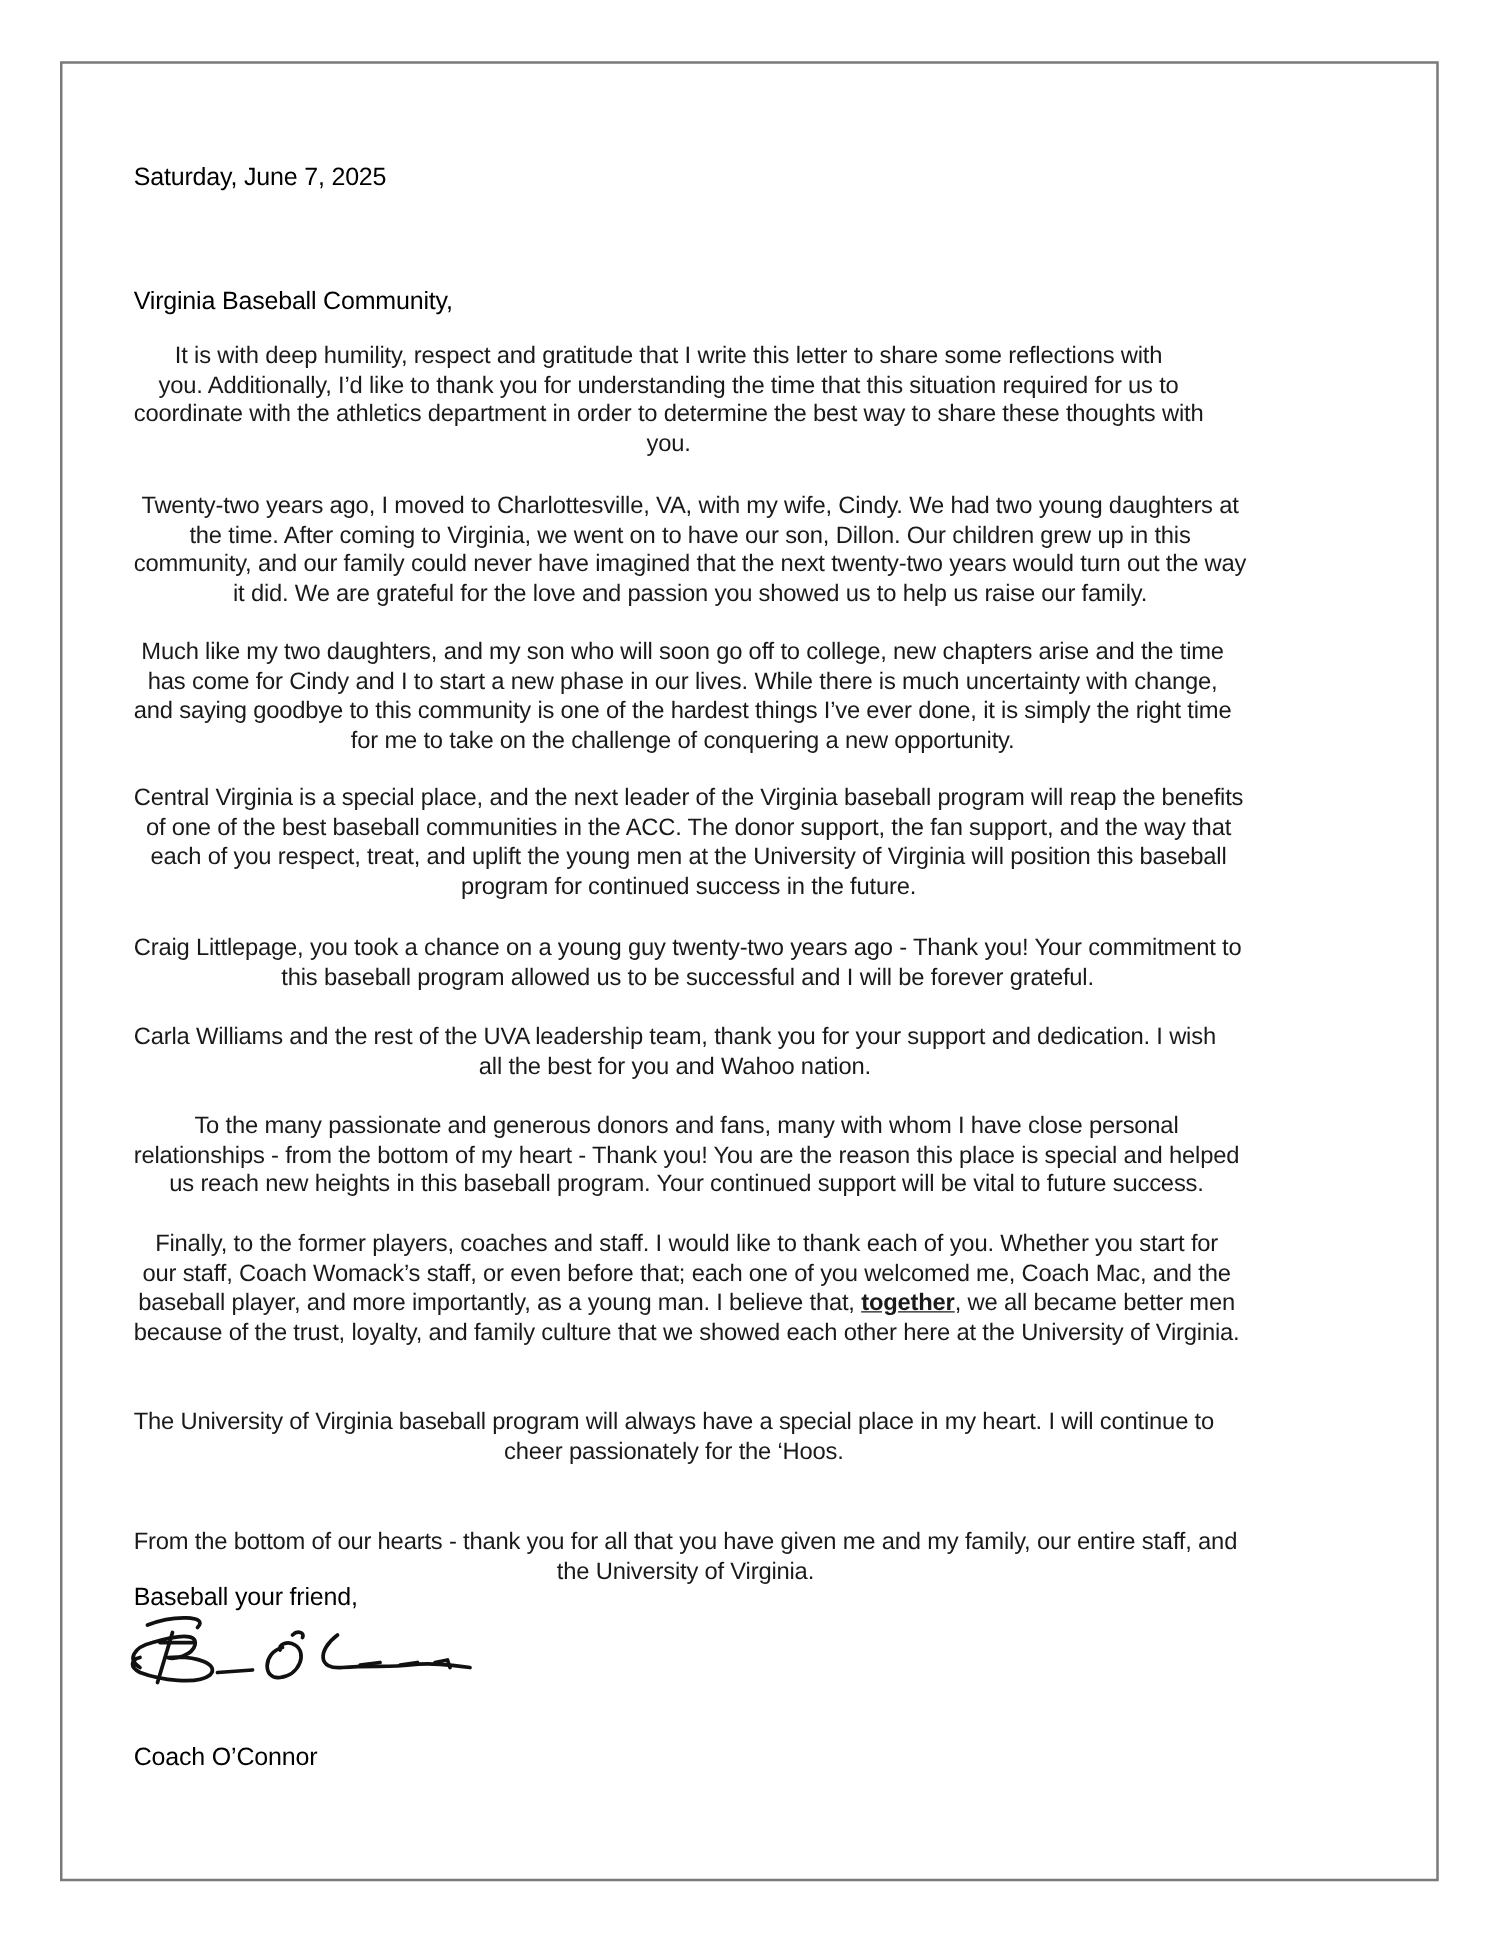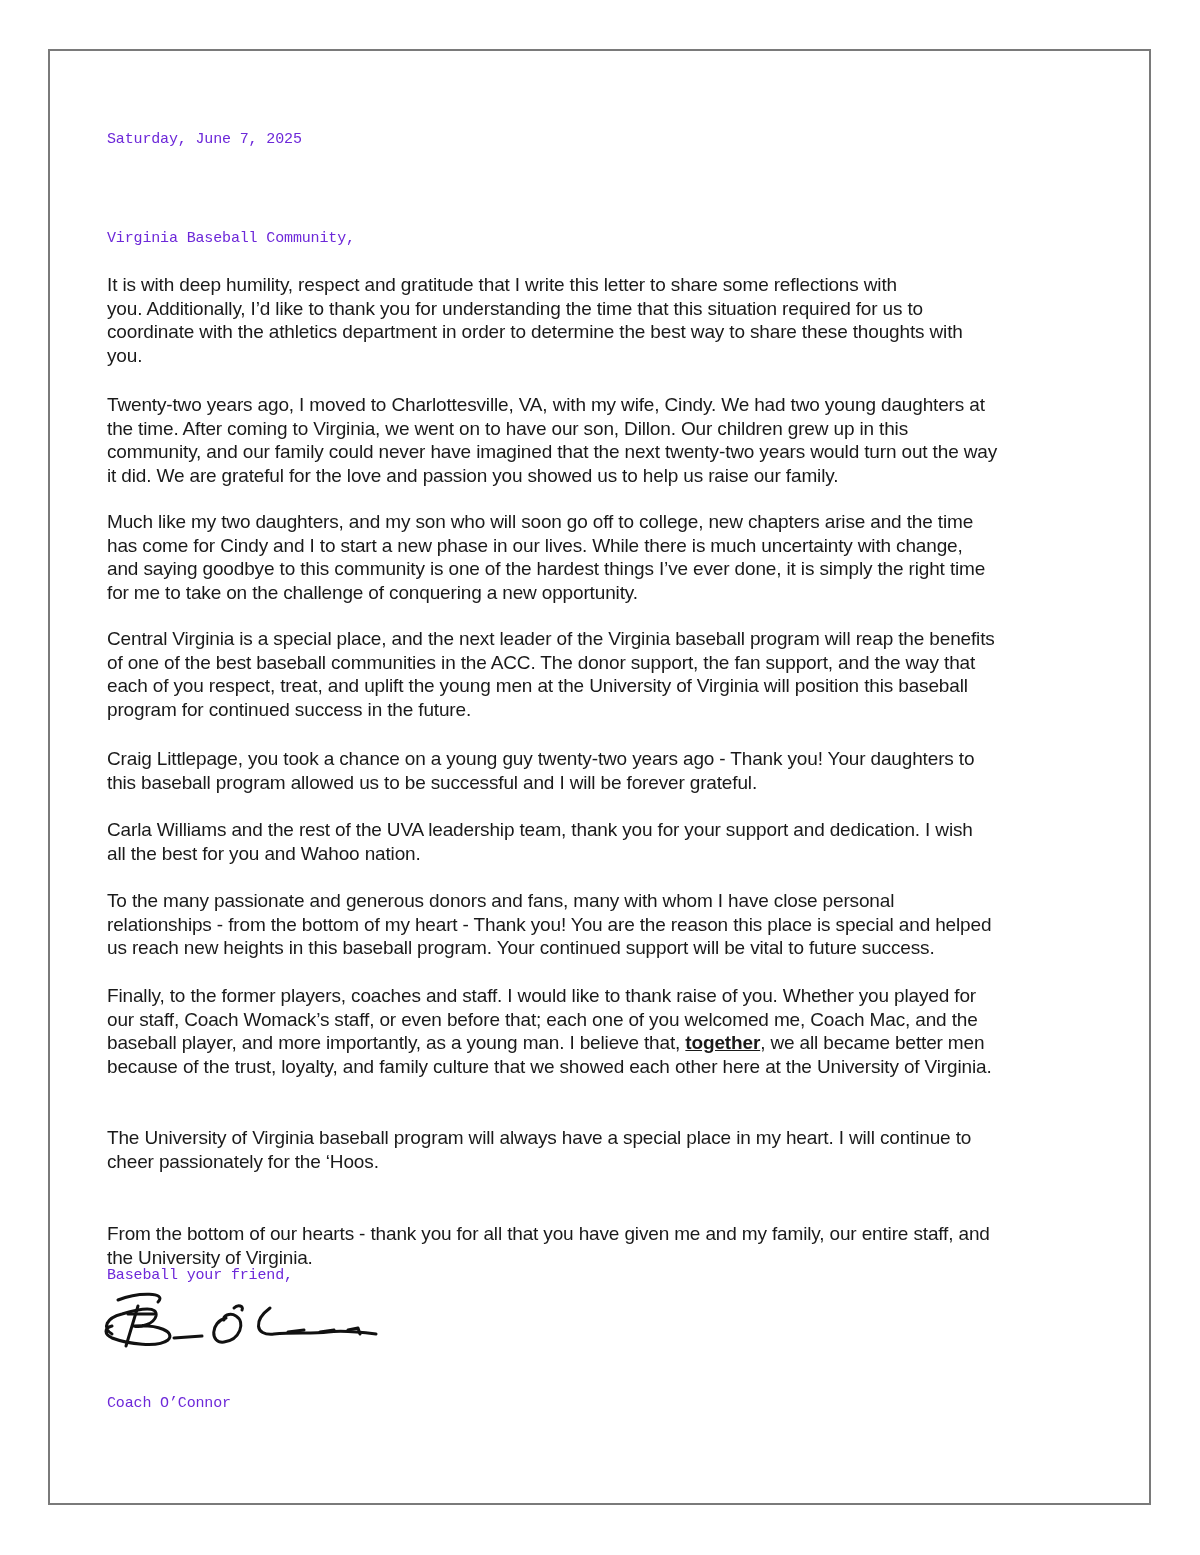--- a/index.html
+++ b/index.html
@@ -10,8 +10,8 @@
   }
   .text {
     position:absolute; left:107px;
-    font-family:Liberation Mono, monospace;
-    font-size:15px; color:#6d28d9; white-space:nowrap;
+    font-family:Liberation Sans, sans-serif;
+    font-size:20px; color:#000000; white-space:nowrap;
     letter-spacing:-0.15px;
   }
   .para { position:absolute; left:107px; font-family:"Liberation Sans", sans-serif; font-size:19px; color:#1a1a1a; }

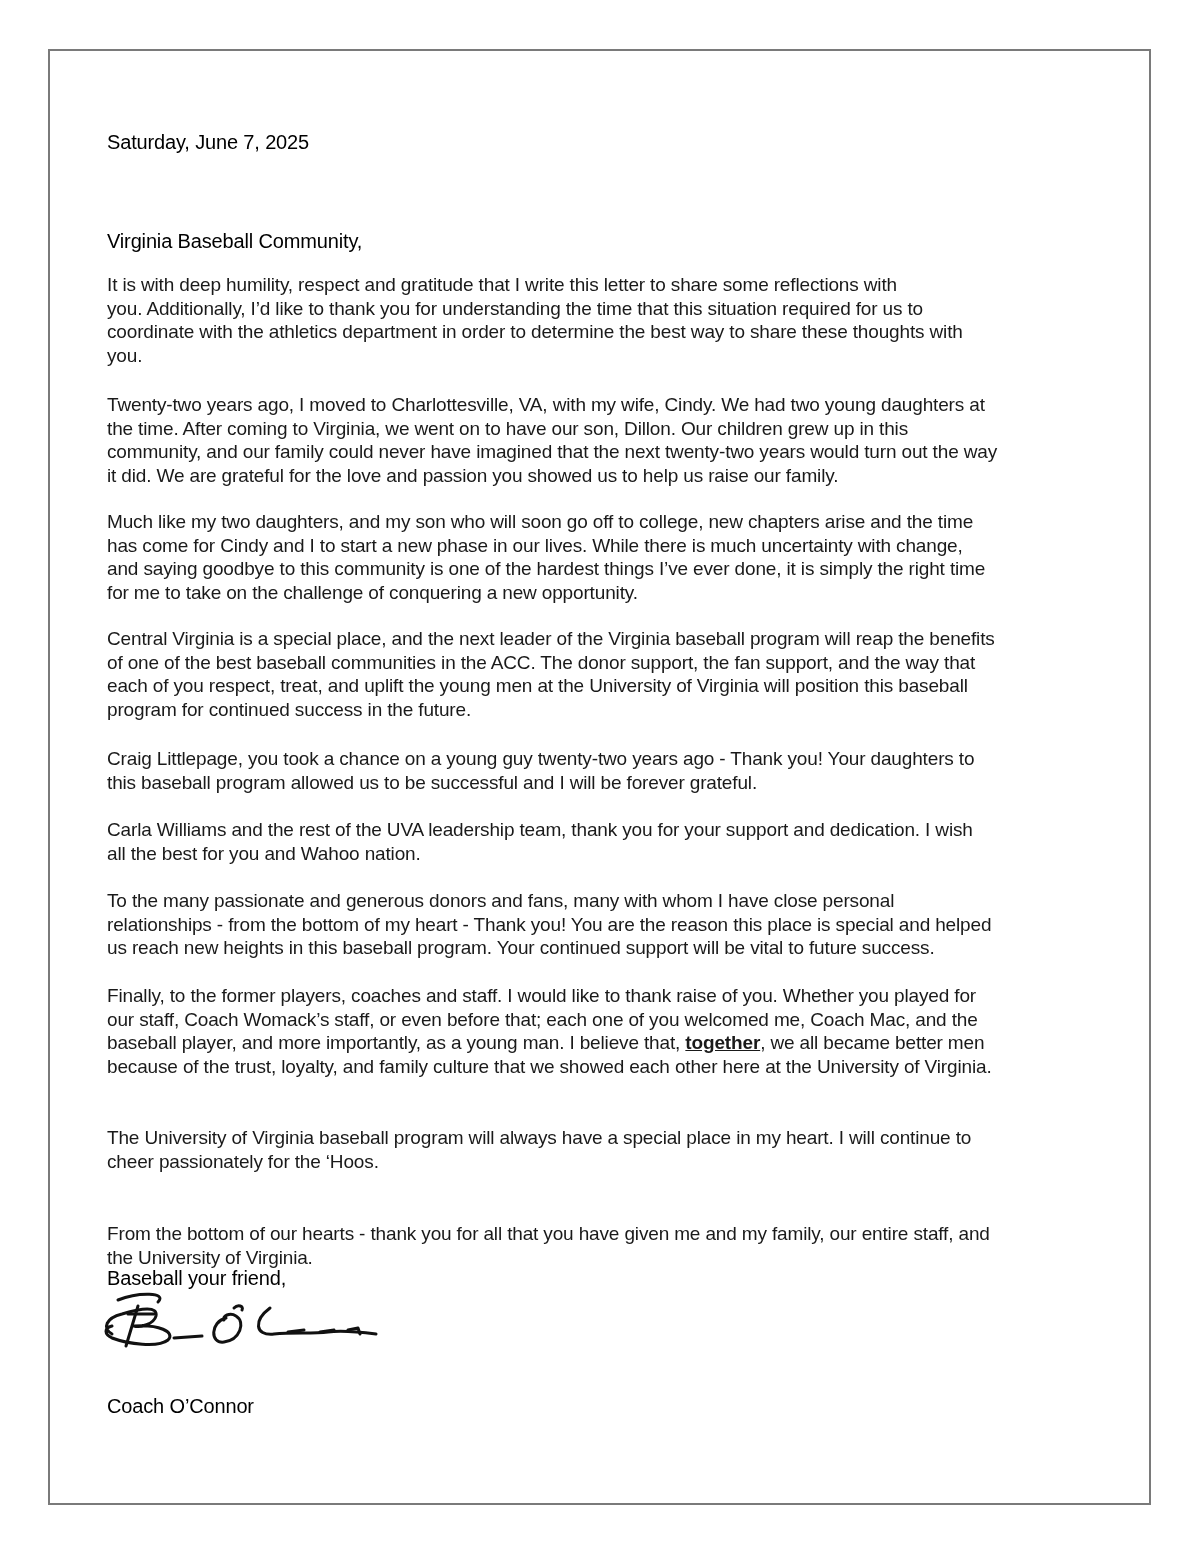--- a/index.html
+++ b/index.html
@@ -15,7 +15,7 @@
     letter-spacing:-0.15px;
   }
   .para { position:absolute; left:107px; font-family:"Liberation Sans", sans-serif; font-size:19px; color:#1a1a1a; }
-  .para .ln { display:block; height:23.5px; line-height:23.5px; white-space:nowrap; letter-spacing:-0.15px; }
+  .para .ln { display:block; height:23.5px; line-height:23.5px; white-space:nowrap; letter-spacing:-0.15px;text-align:center; }
   .bold-u { font-weight:bold; text-decoration:underline; }
   .sig { position:absolute; left:98px; top:1288px; width:290px; height:62px; }
 </style>

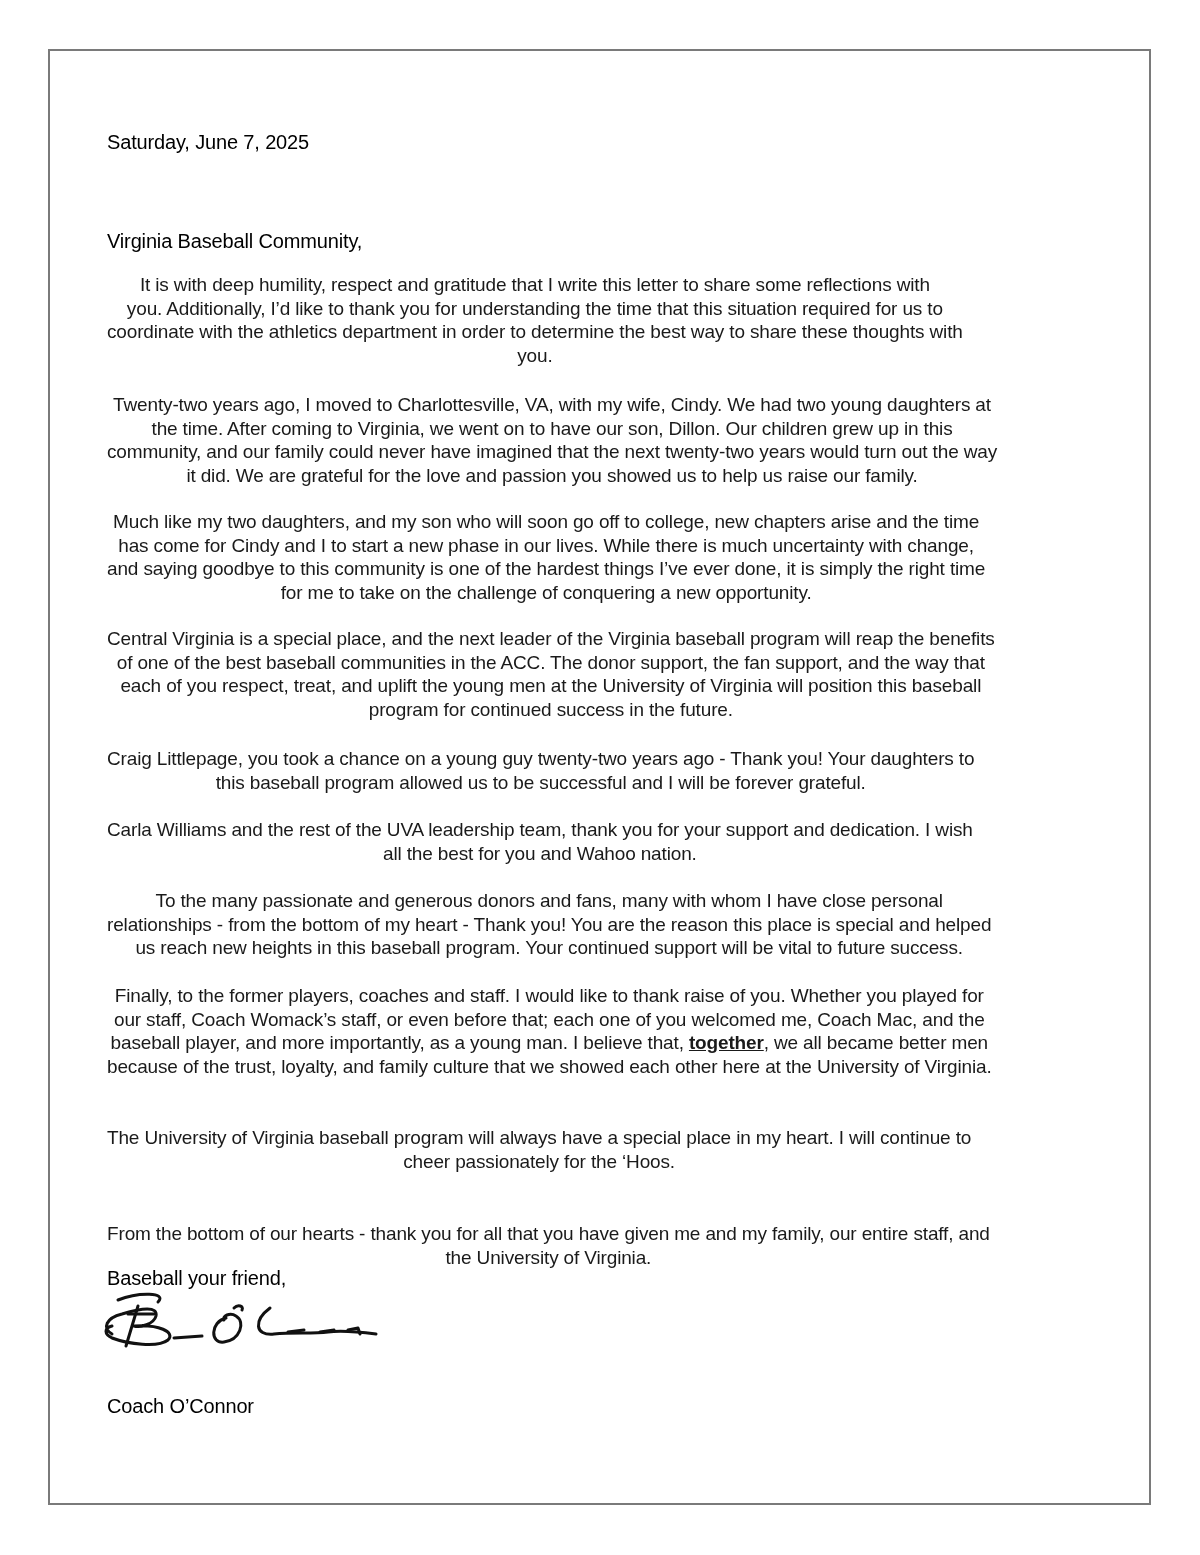--- a/index.html
+++ b/index.html
@@ -57,7 +57,7 @@
 </div>
 
 <div class="para" style="top:747px;">
-  <span class="ln">Craig Littlepage, you took a chance on a young guy twenty-two years ago - Thank you!  Your daughters to</span>
+  <span class="ln">Craig Littlepage, you took a chance on a young guy twenty-two years ago - Thank you!  Your commitment to</span>
   <span class="ln">this baseball program allowed us to be successful and I will be forever grateful.</span>
 </div>
 

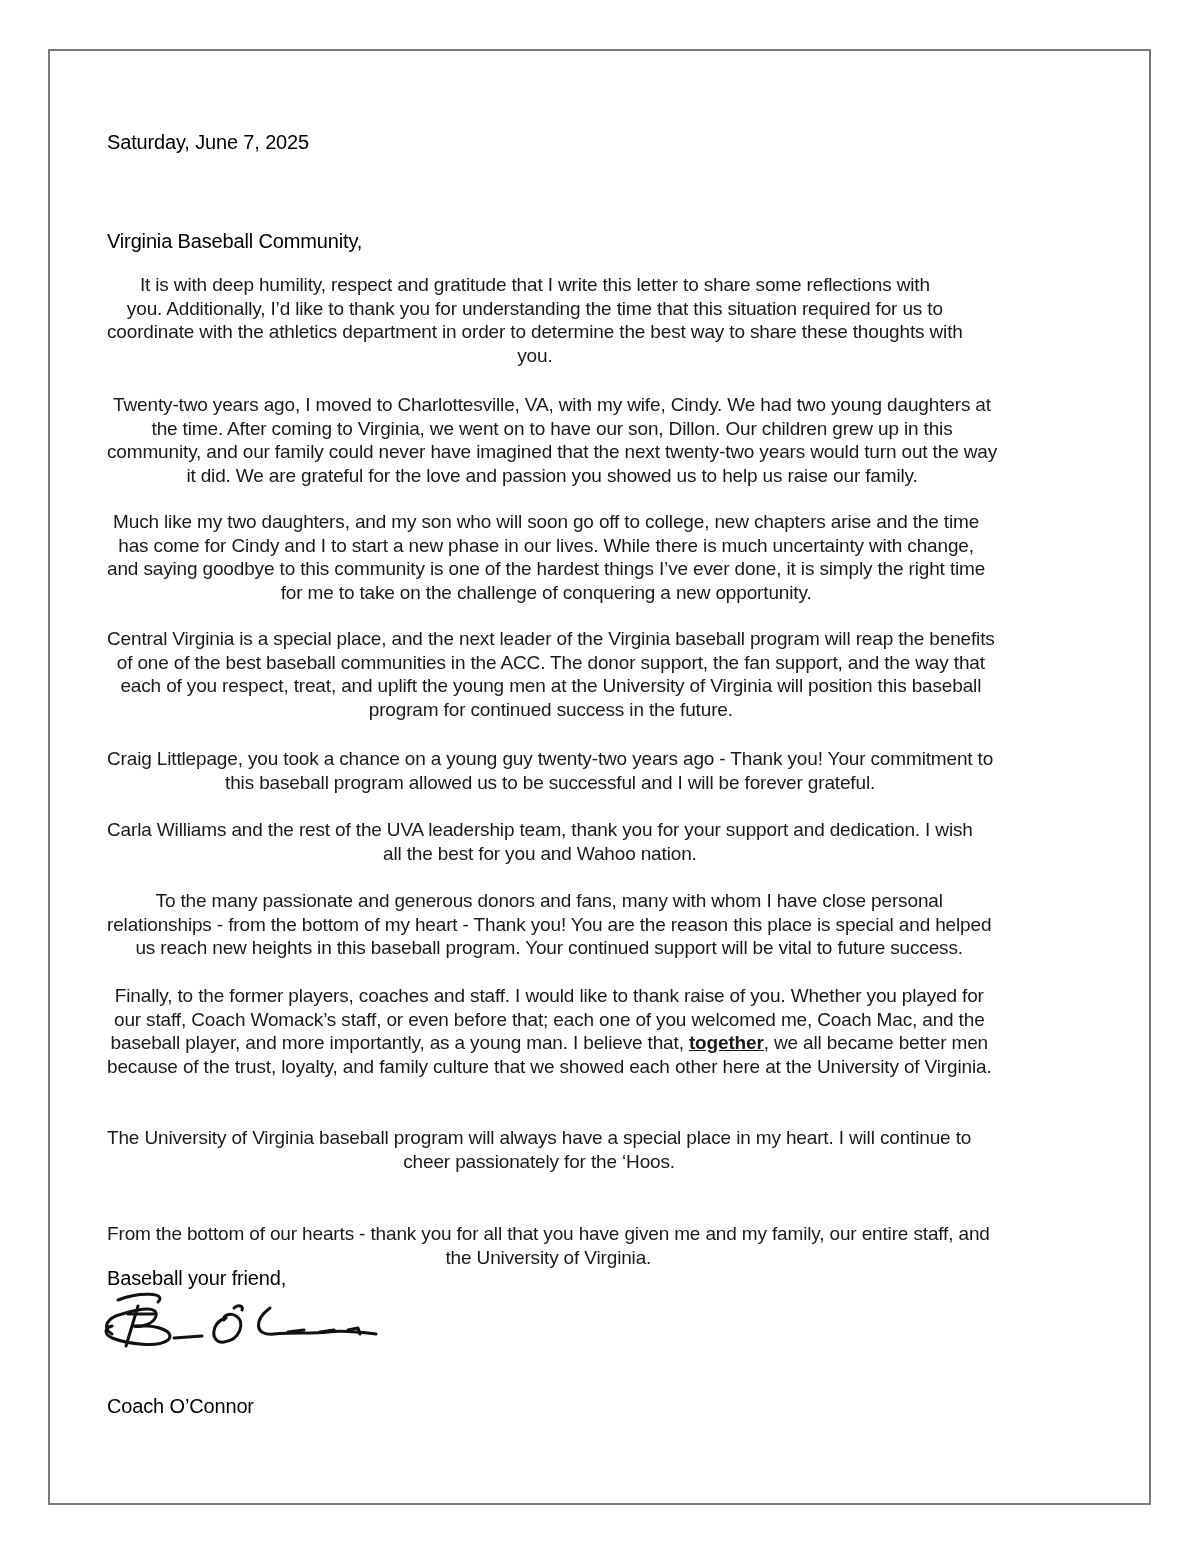--- a/index.html
+++ b/index.html
@@ -73,7 +73,7 @@
 </div>
 
 <div class="para" style="top:984px;">
-  <span class="ln">Finally, to the former players, coaches and staff.  I would like to thank raise of you.  Whether you played for</span>
+  <span class="ln">Finally, to the former players, coaches and staff.  I would like to thank each of you.  Whether you start for</span>
   <span class="ln">our staff, Coach Womack’s staff, or even before that; each one of you welcomed me, Coach Mac, and the</span>
   <span class="ln"><span>baseball player, and more importantly, as a young man.  I believe that, </span><span class="bold-u">together</span><span>, we all became better men</span></span>
   <span class="ln">because of the trust, loyalty, and family culture that we showed each other here at the University of Virginia.</span>

